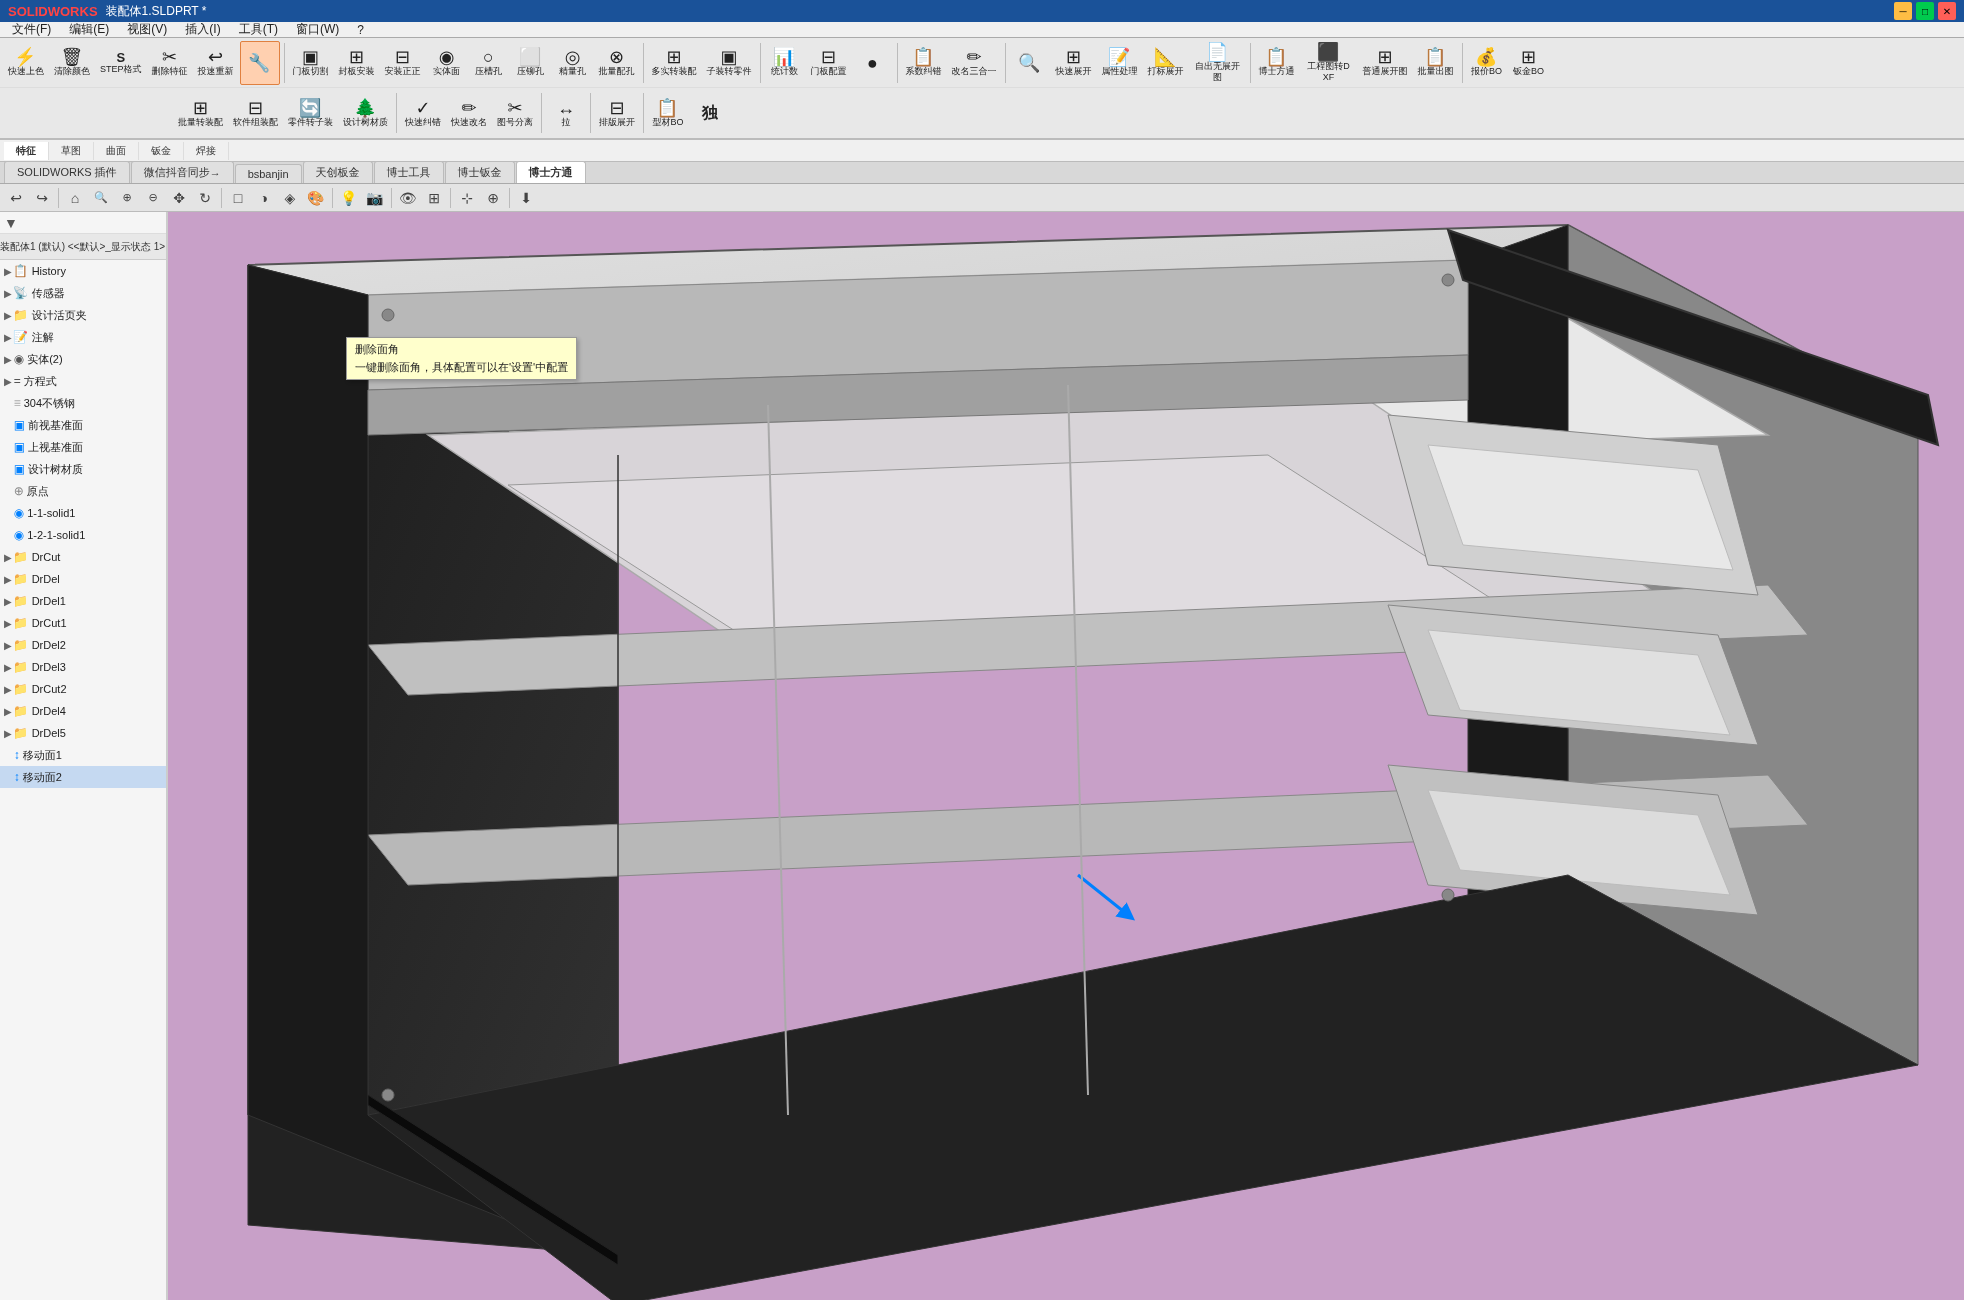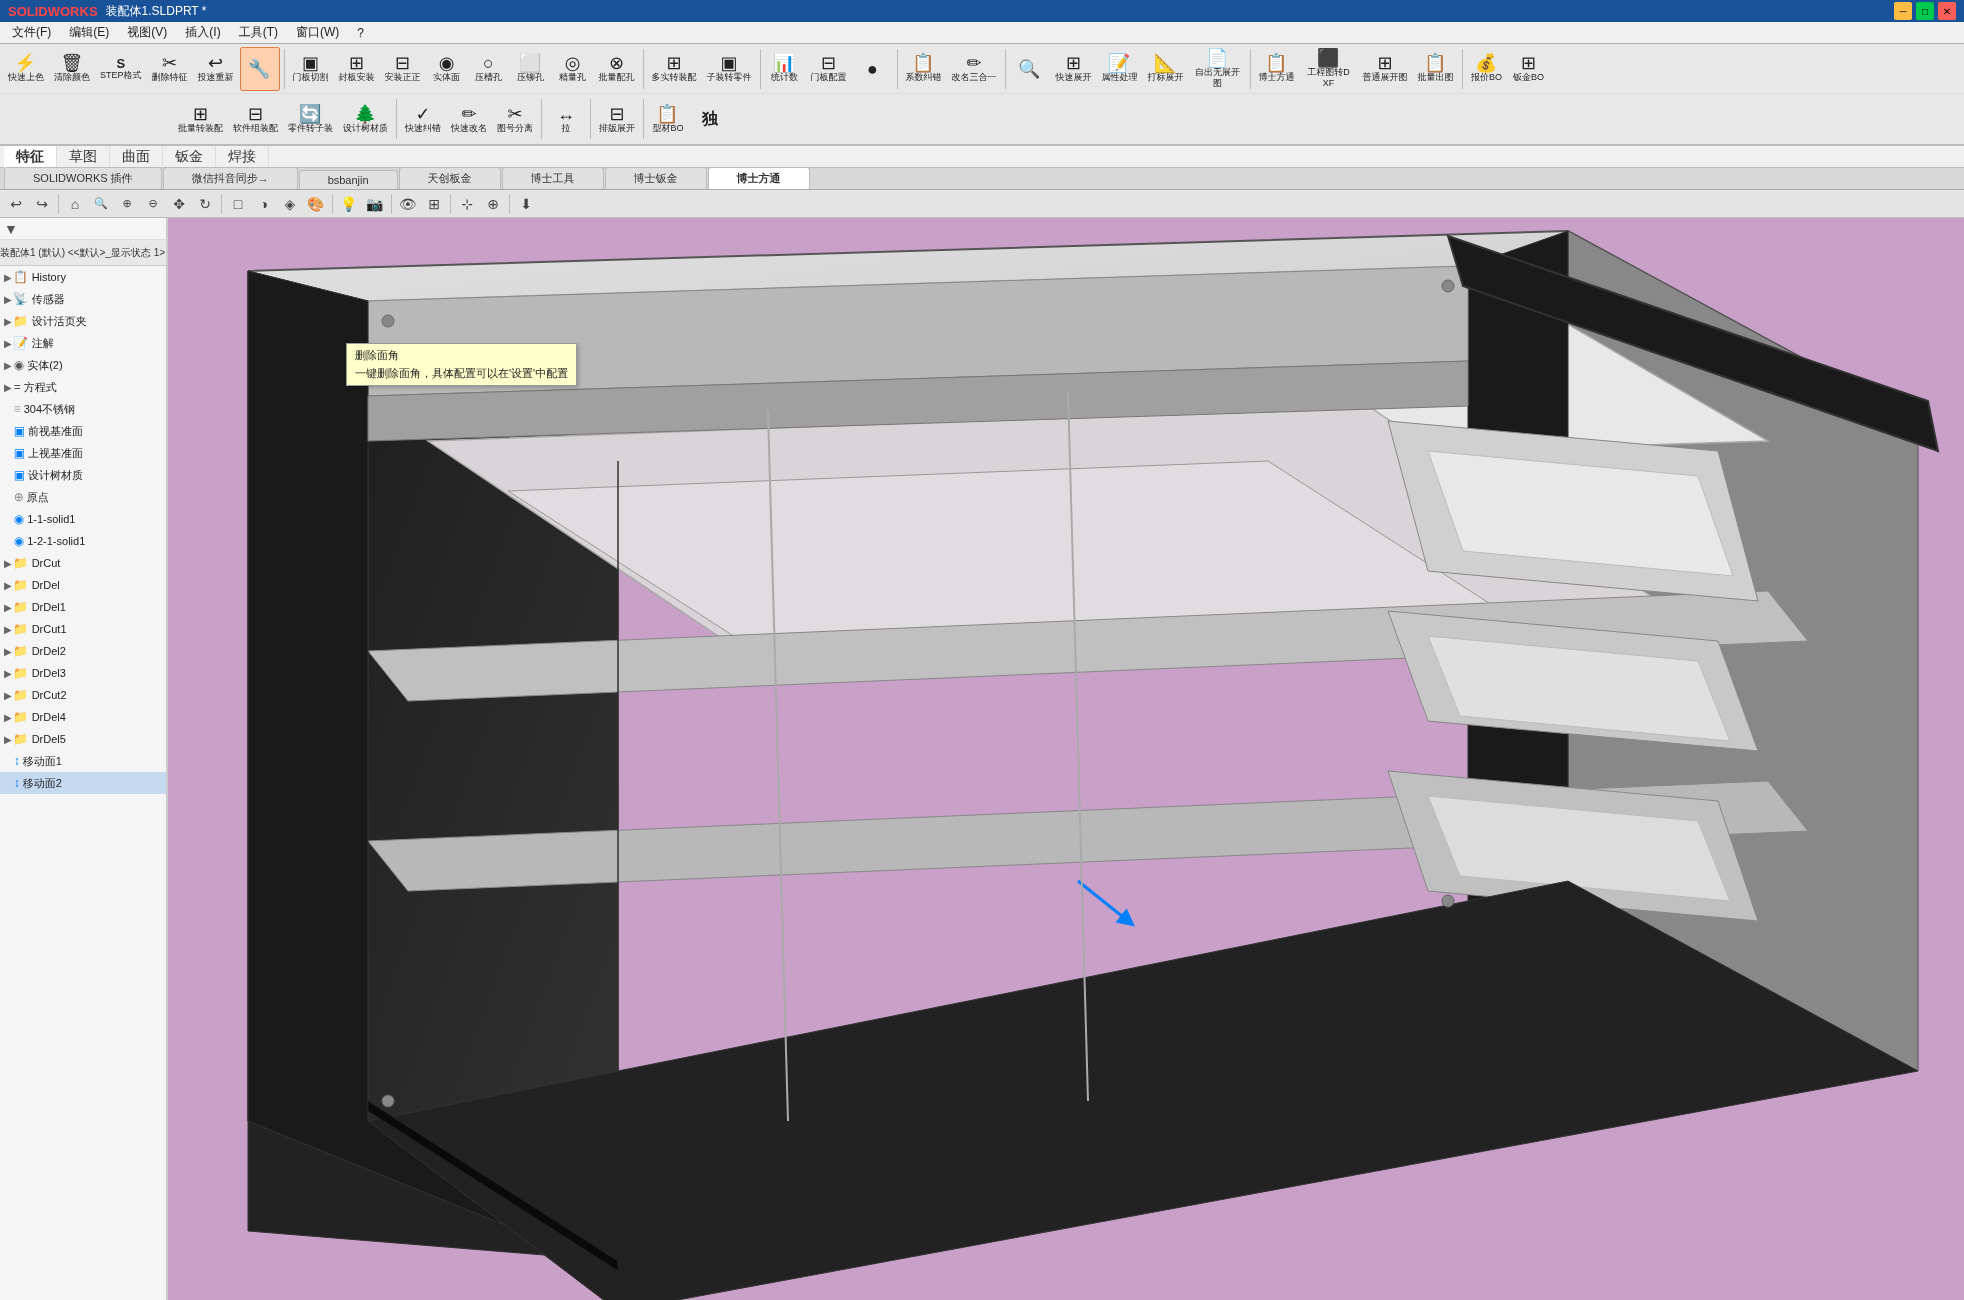--- a/index.html
+++ b/index.html
@@ -7,7 +7,7 @@
 
     
     #menu-bar {
-      width: 100%; height: 22px; background: #f0f0f0; display: flex; align-items: center;
+      width: 100%; height: 16px; background: #f0f0f0; display: flex; align-items: center;
       border-bottom: 1px solid #aaa; padding: 0 4px; gap: 2px;
     }
     .menu-item { padding: 2px 8px; cursor: pointer; font-size: 12px; color: #222; }

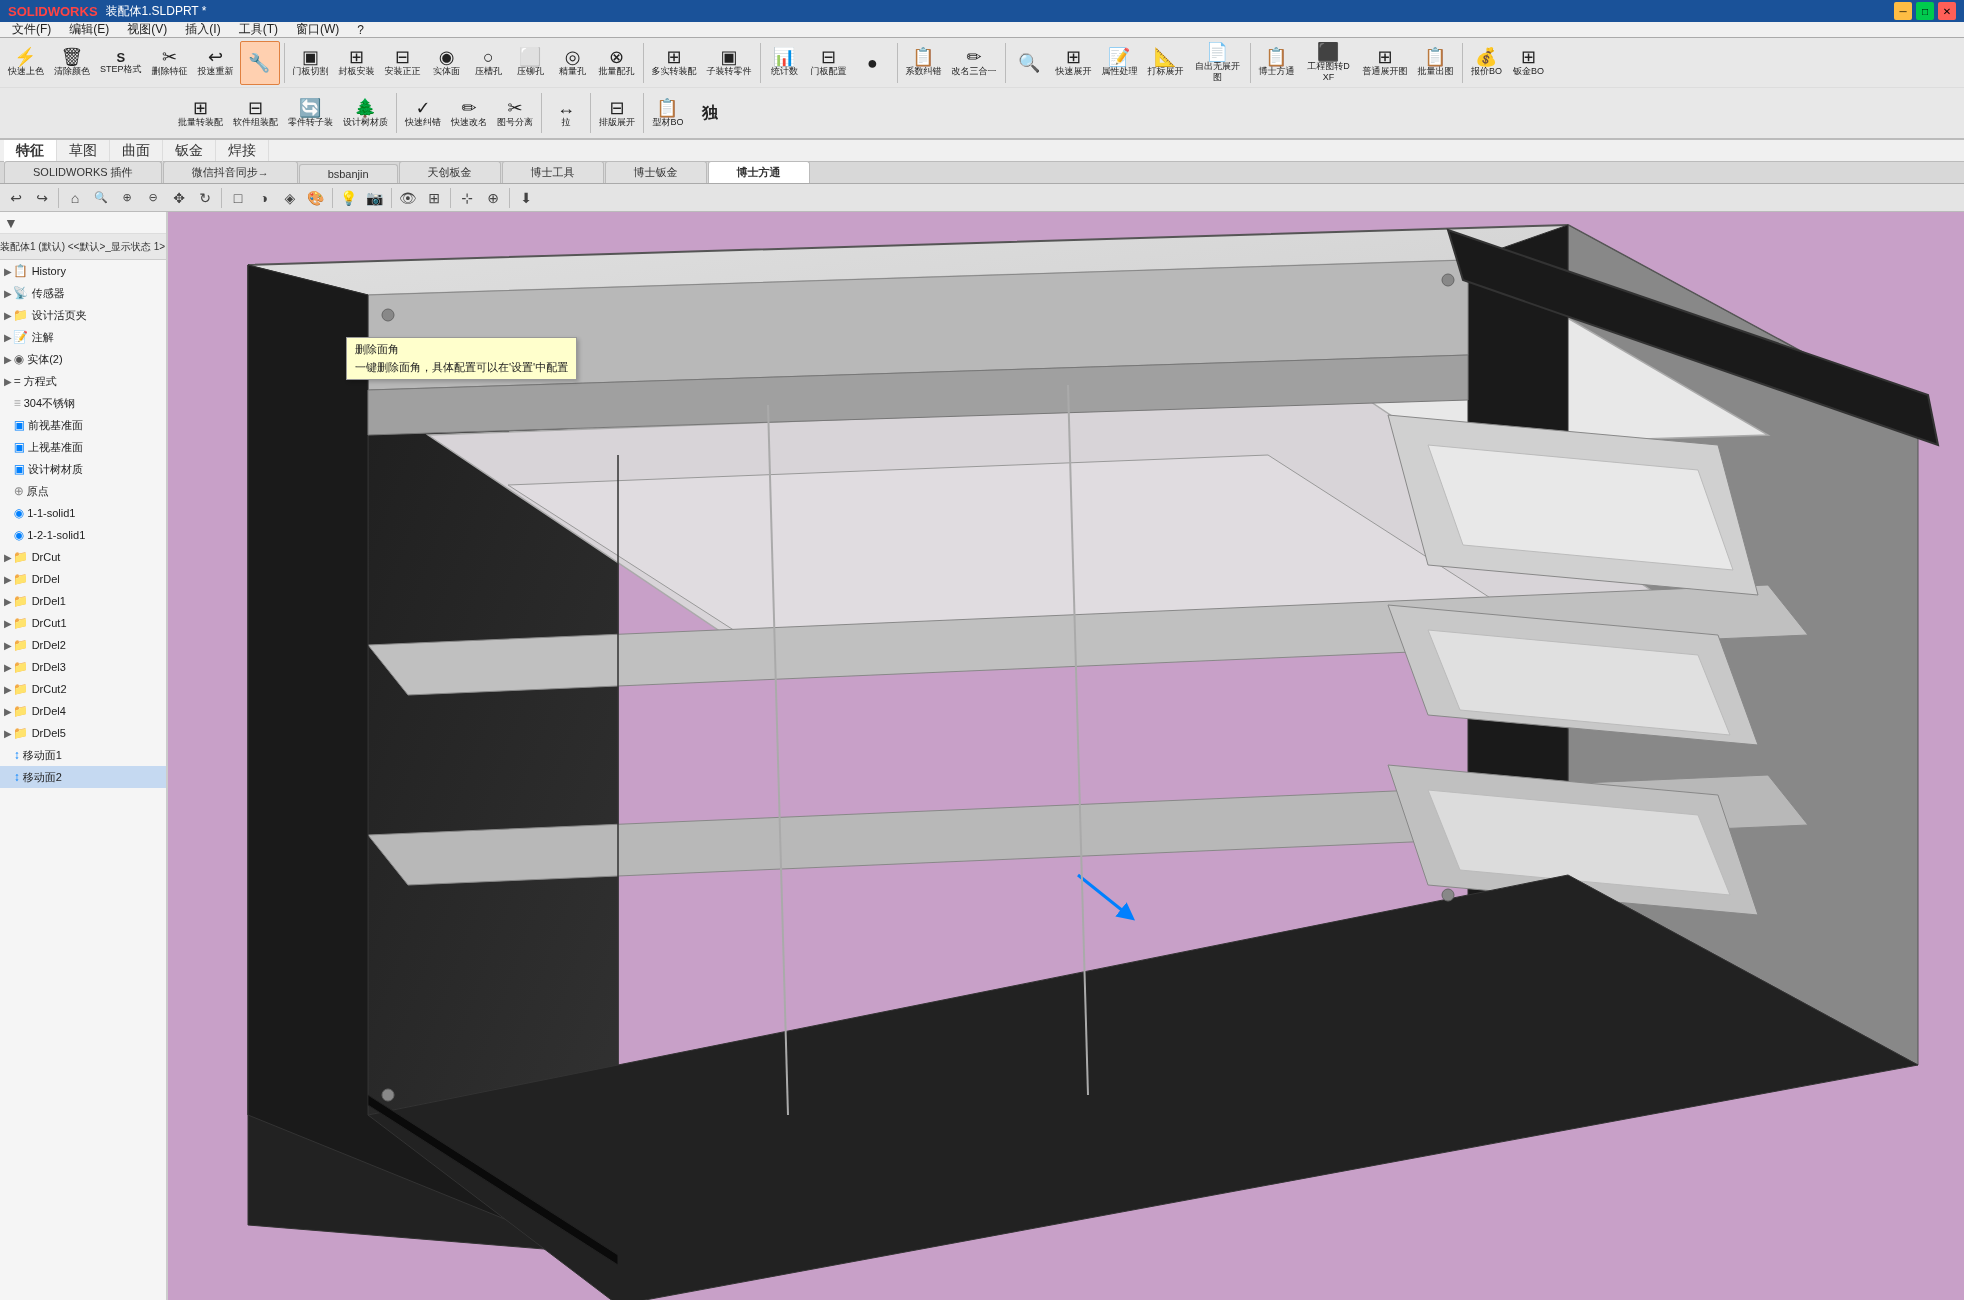--- a/index.html
+++ b/index.html
@@ -51,7 +51,7 @@
       width: 100%; height: 22px; background: #f0f0f0; display: flex; align-items: center;
       border-bottom: 1px solid #bbb; padding: 0 4px;
     }
-    .sec-tab { padding: 2px 12px; cursor: pointer; font-size: 14px; color: #333; border-right: 1px solid #ddd; }
+    .sec-tab { padding: 2px 12px; cursor: pointer; font-size: 10px; color: #333; border-right: 1px solid #ddd; }
     .sec-tab.active { background: #fff; font-weight: bold; }
 
     

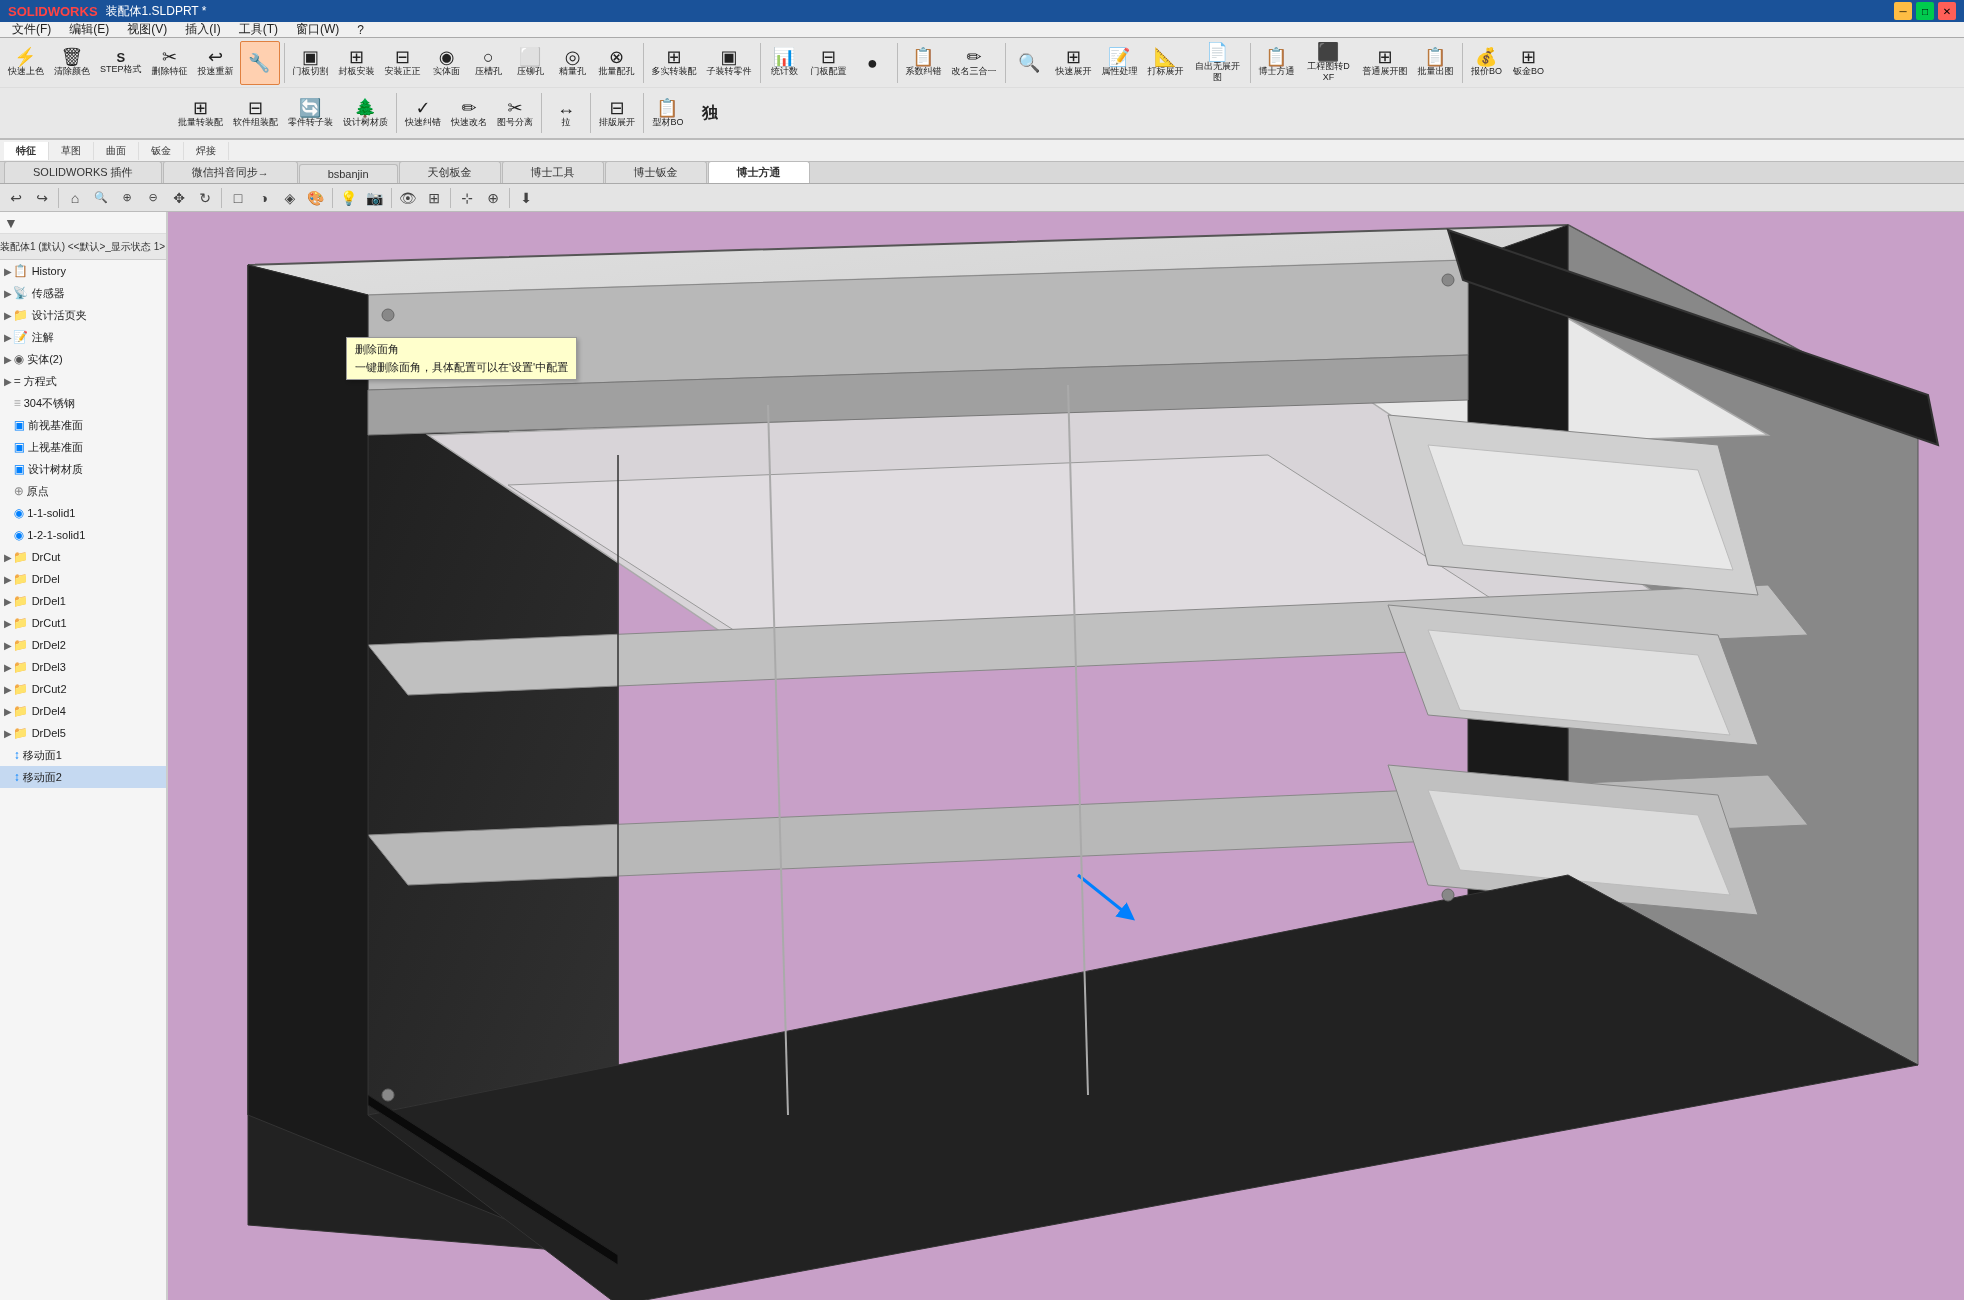--- a/index.html
+++ b/index.html
@@ -29,7 +29,7 @@
       border-bottom: 1px solid #aaa; padding: 0 170px; gap: 0;
     }
     .tab-item {
-      padding: 3px 28px; cursor: pointer; font-size: 11px; color: #333;
+      padding: 3px 12px; cursor: pointer; font-size: 11px; color: #333;
       background: #e0e0e0; border: 1px solid #bbb; border-bottom: none;
       margin-right: 1px; border-radius: 3px 3px 0 0;
     }

